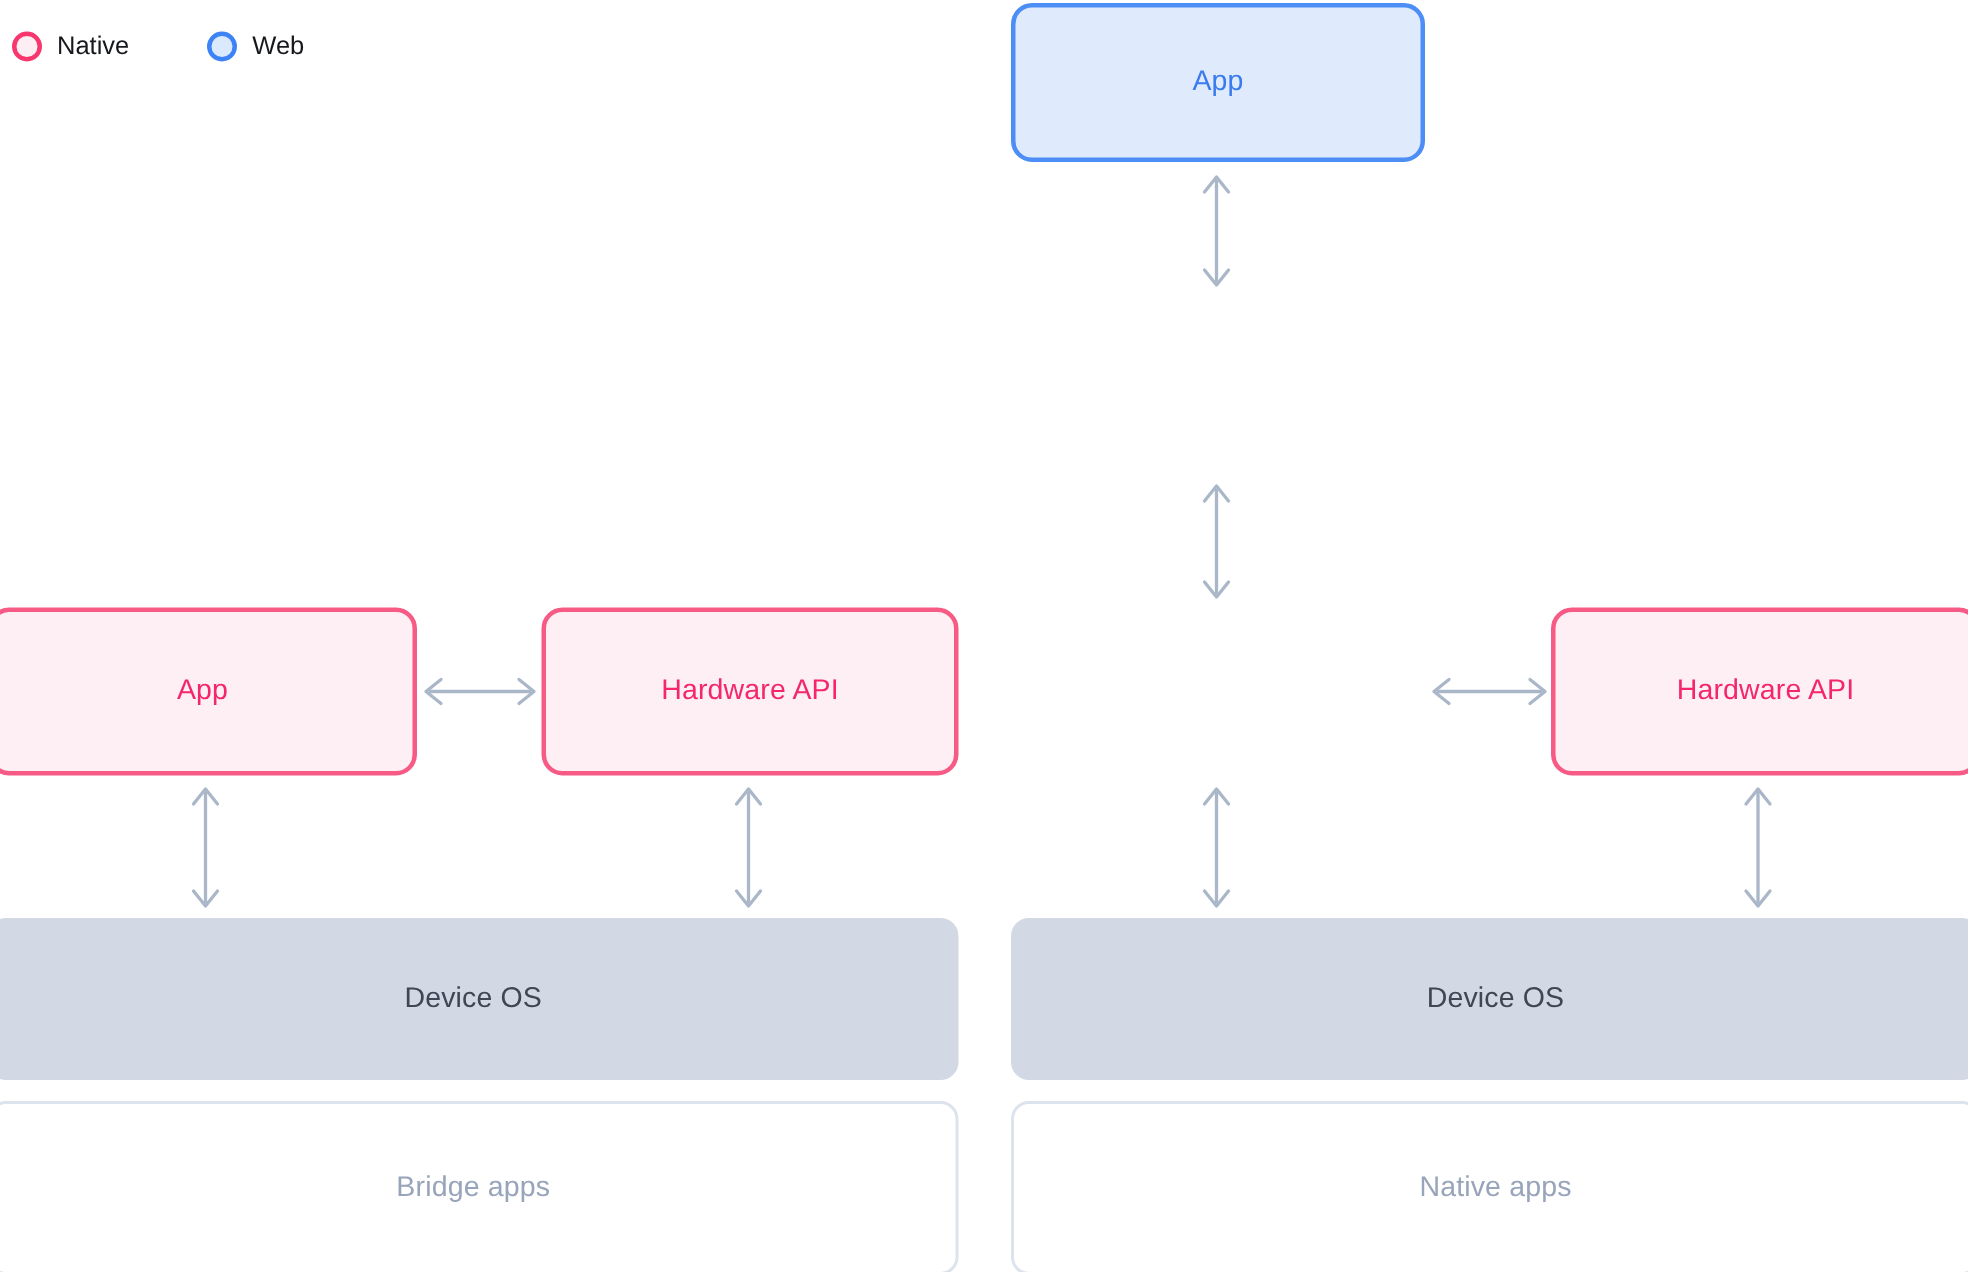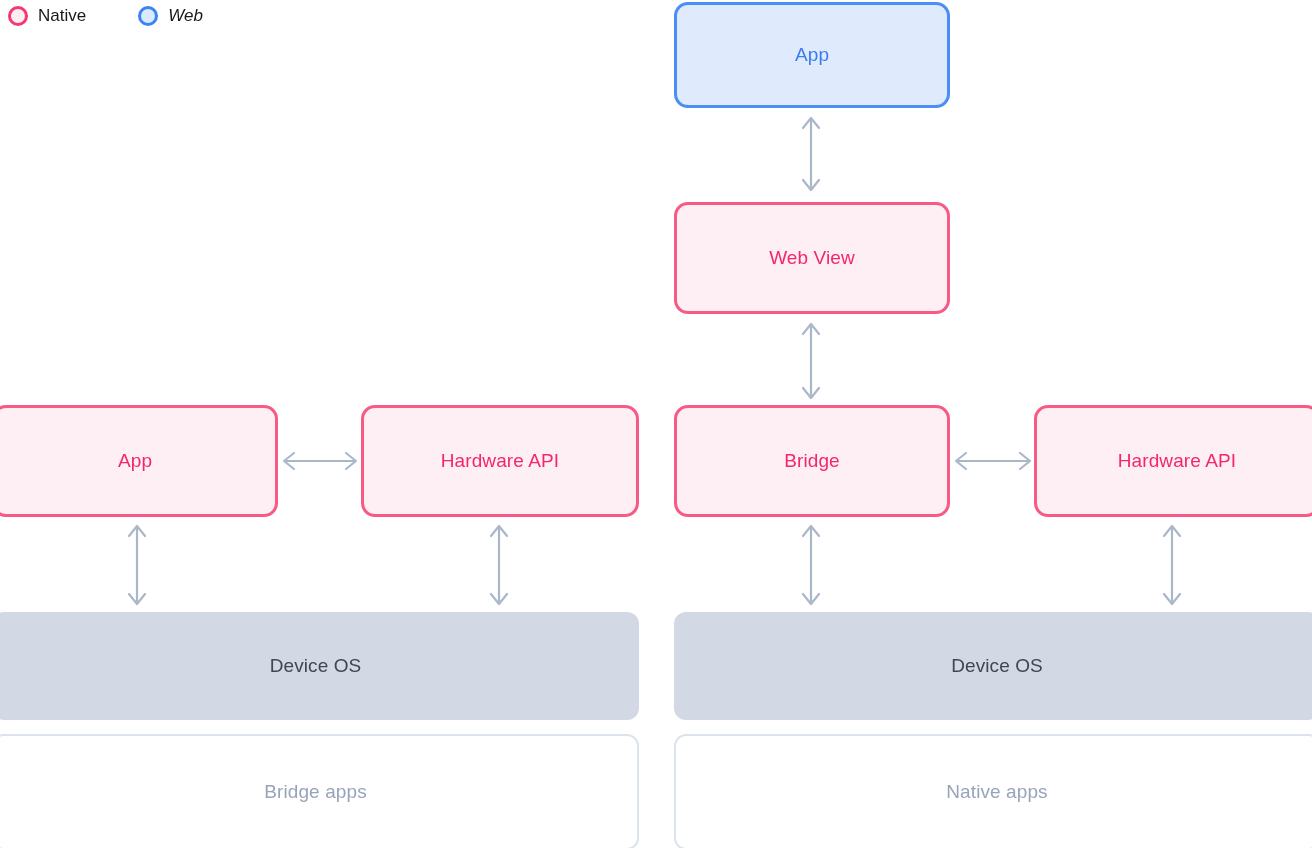--- a/index.html
+++ b/index.html
@@ -23,7 +23,7 @@
   .legend {
     position: absolute;
     left: 8px;
-    top: 2px;
+    top: 17px;
     display: flex;
     align-items: center;
     gap: 0px;

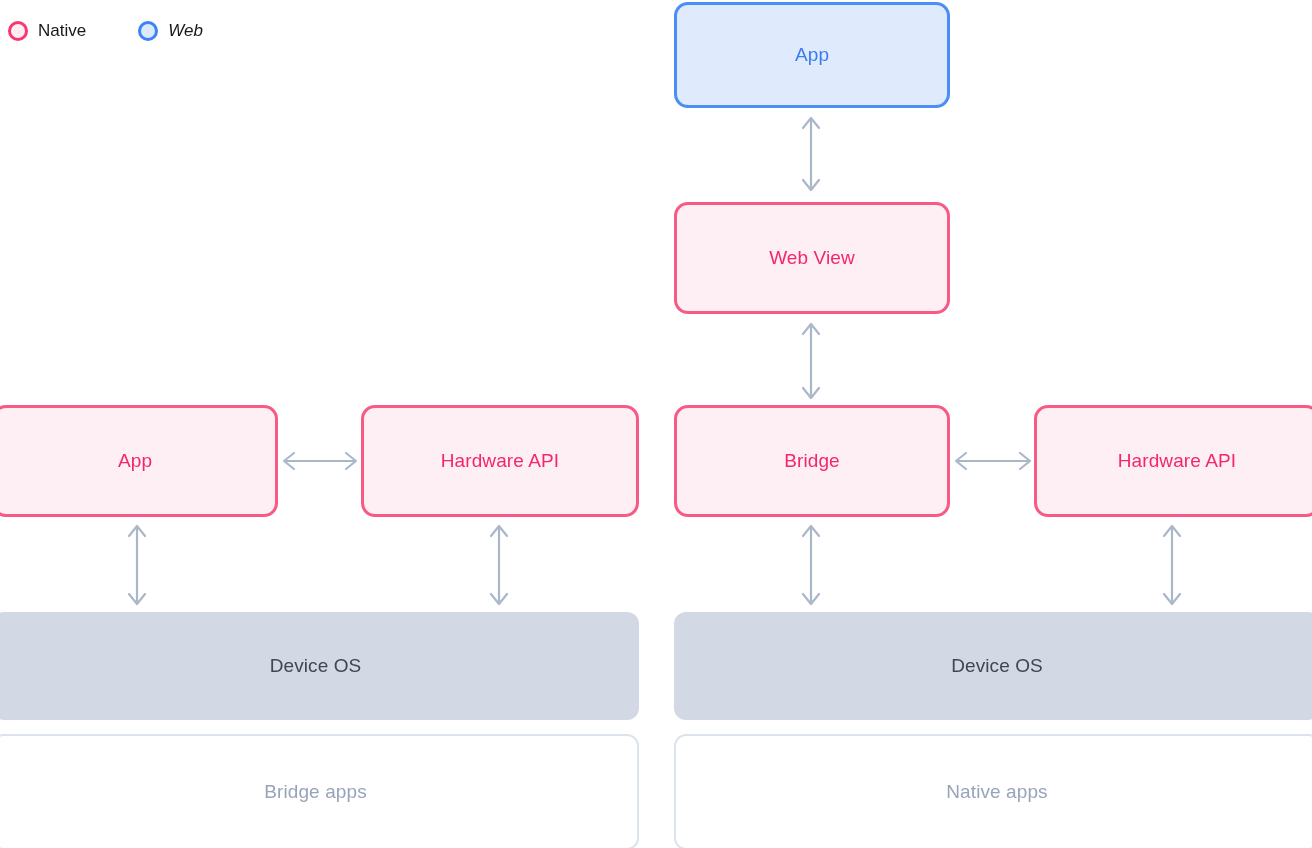--- a/index.html
+++ b/index.html
@@ -35,7 +35,7 @@
     gap: 10px;
     height: 28px;
   }
-  .legend-item + .legend-item { margin-left: 52px; font-style: italic; }
+  .legend-item + .legend-item { margin-left: 52px; }
   .legend-swatch {
     width: 20px;
     height: 20px;

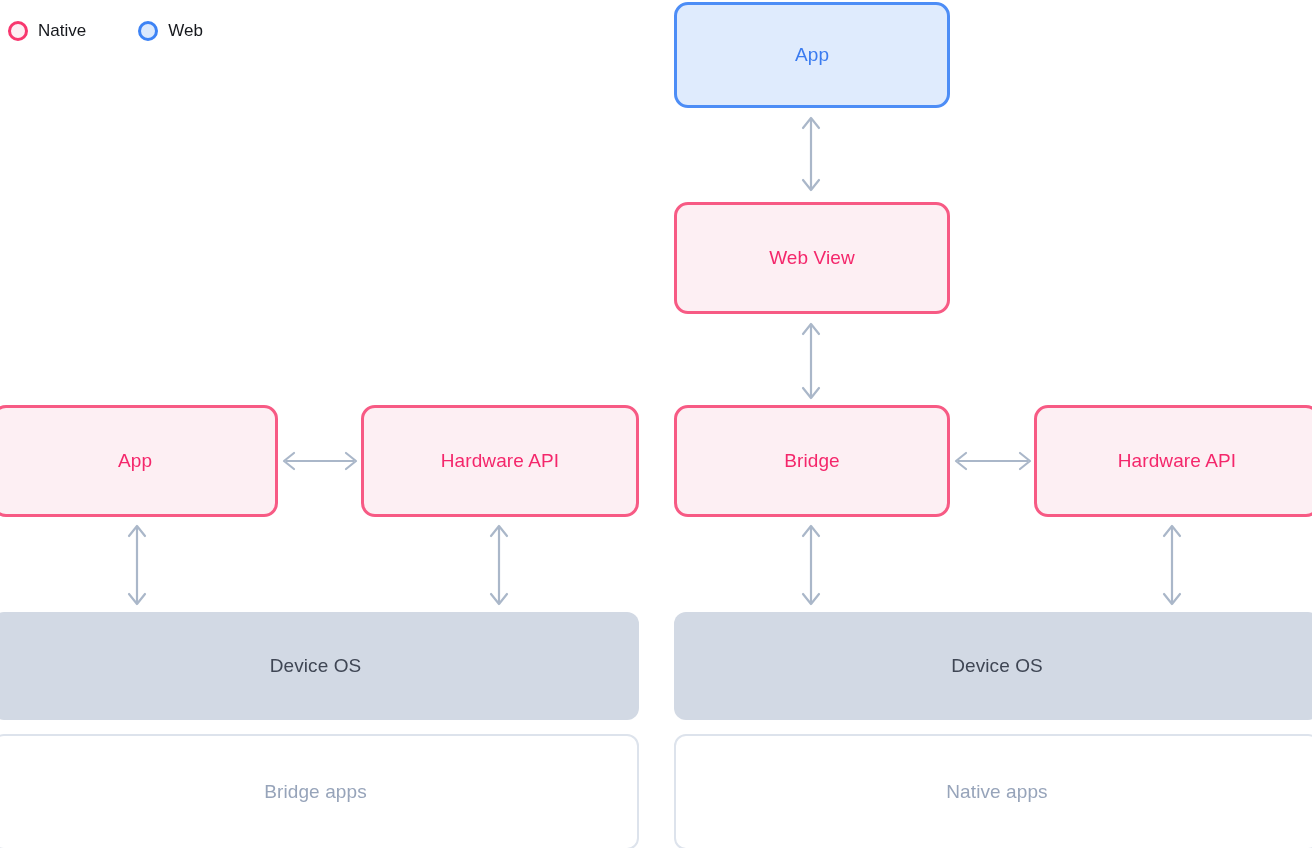--- a/index.html
+++ b/index.html
@@ -128,9 +128,6 @@
     </svg>
   </div>
 
-  <div class="node native" style="left:674px; top:202px; width:276px; height:112px;">
-    <span>Web View</span>
-  </div>
 
   <div class="arrow" style="left:795px; top:316px; width:32px; height:90px;">
     <svg width="32" height="90" viewBox="0 0 32 90">

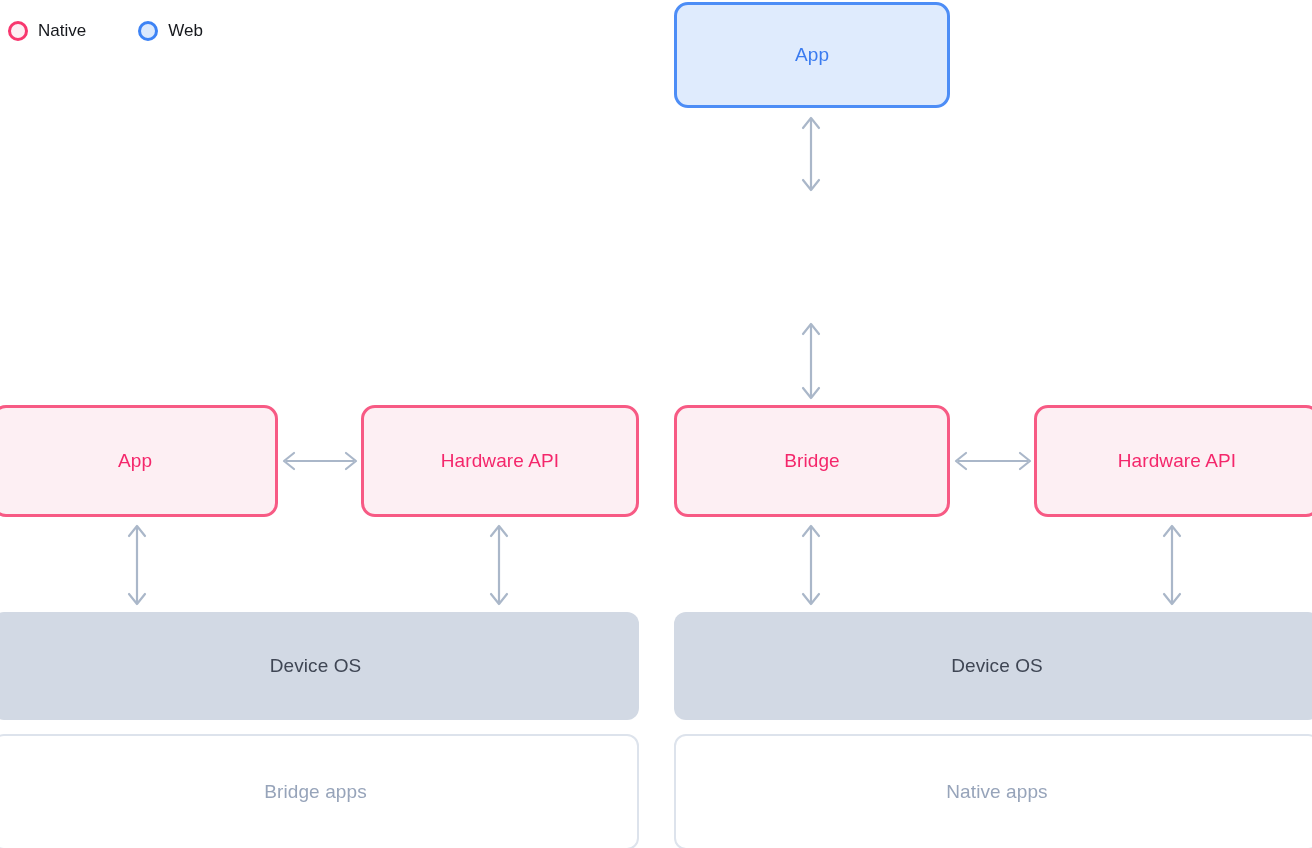--- a/index.html
+++ b/index.html
@@ -153,9 +153,6 @@
     <span>Hardware API</span>
   </div>
 
-  <div class="node native" style="left:674px; top:405px; width:276px; height:112px;">
-    <span>Bridge</span>
-  </div>
 
   <div class="arrow" style="left:950px; top:445px; width:86px; height:32px;">
     <svg width="86" height="32" viewBox="0 0 86 32">

